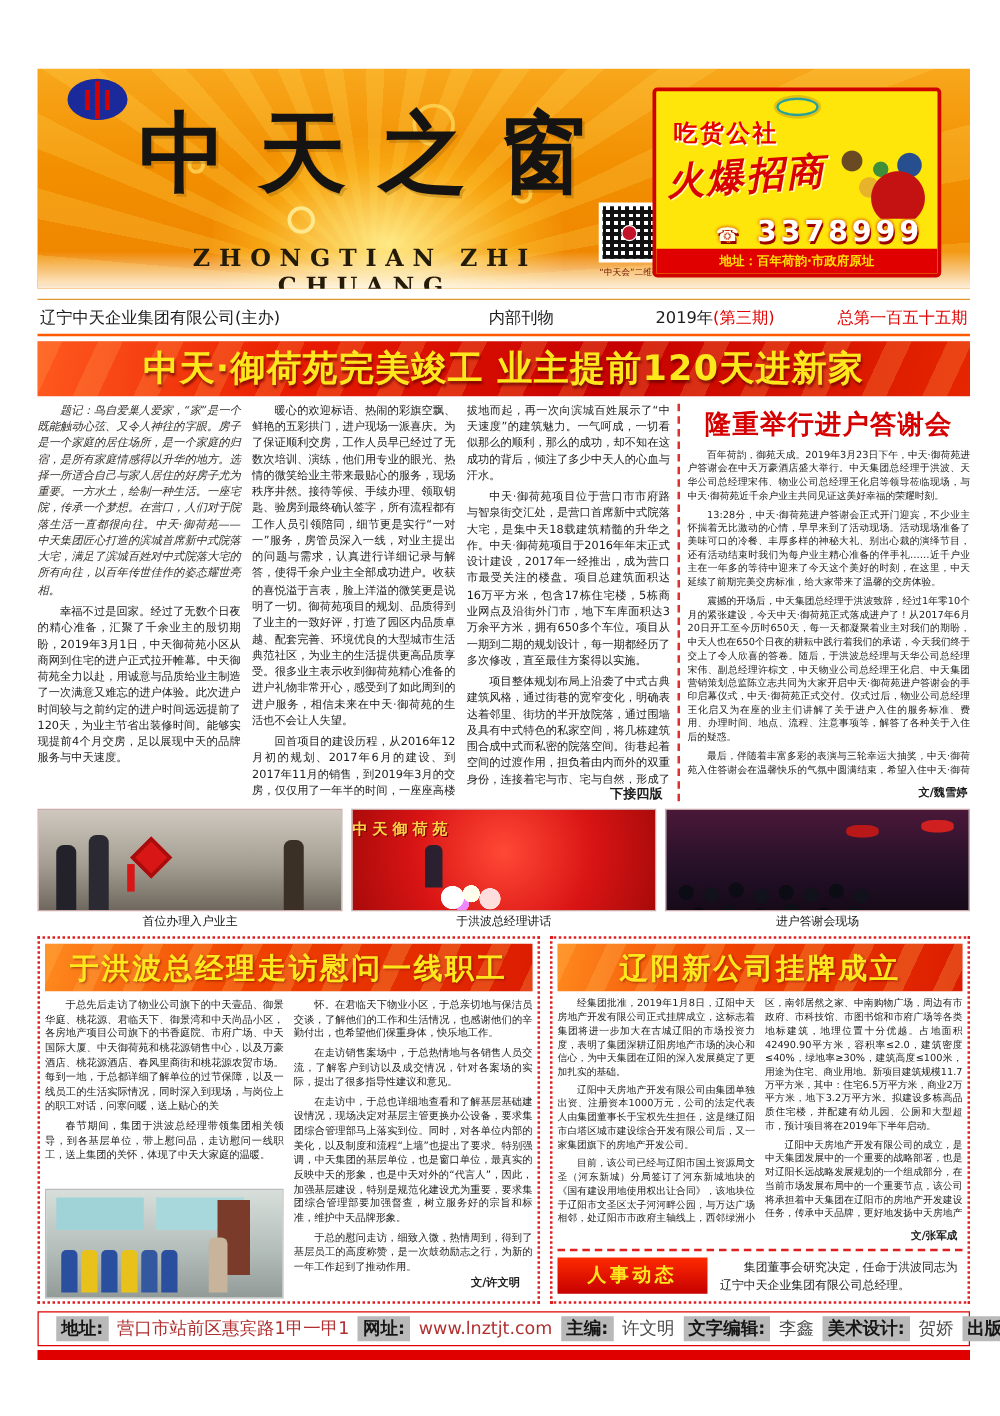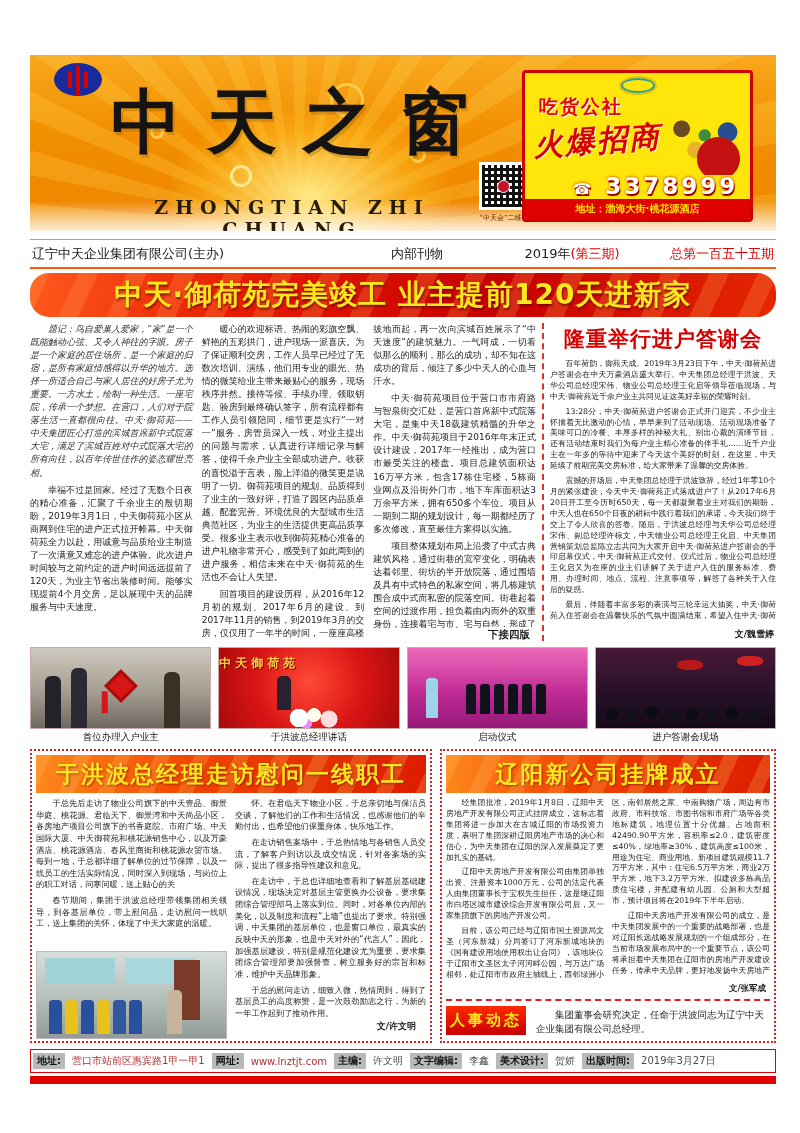--- a/index.html
+++ b/index.html
@@ -212,7 +212,7 @@
         <div class="ad-slogan">火爆招商</div>
         <div class="ad-food"></div>
         <div class="ad-phone"><span class="ph-ic">☎</span> <span>3378999</span></div>
-        <div class="ad-addr">地址：渤海大街·桃花源酒店</div>
+        <div class="ad-addr">地址：百年荷韵·市政府原址</div>
       </div>
     </div>
 

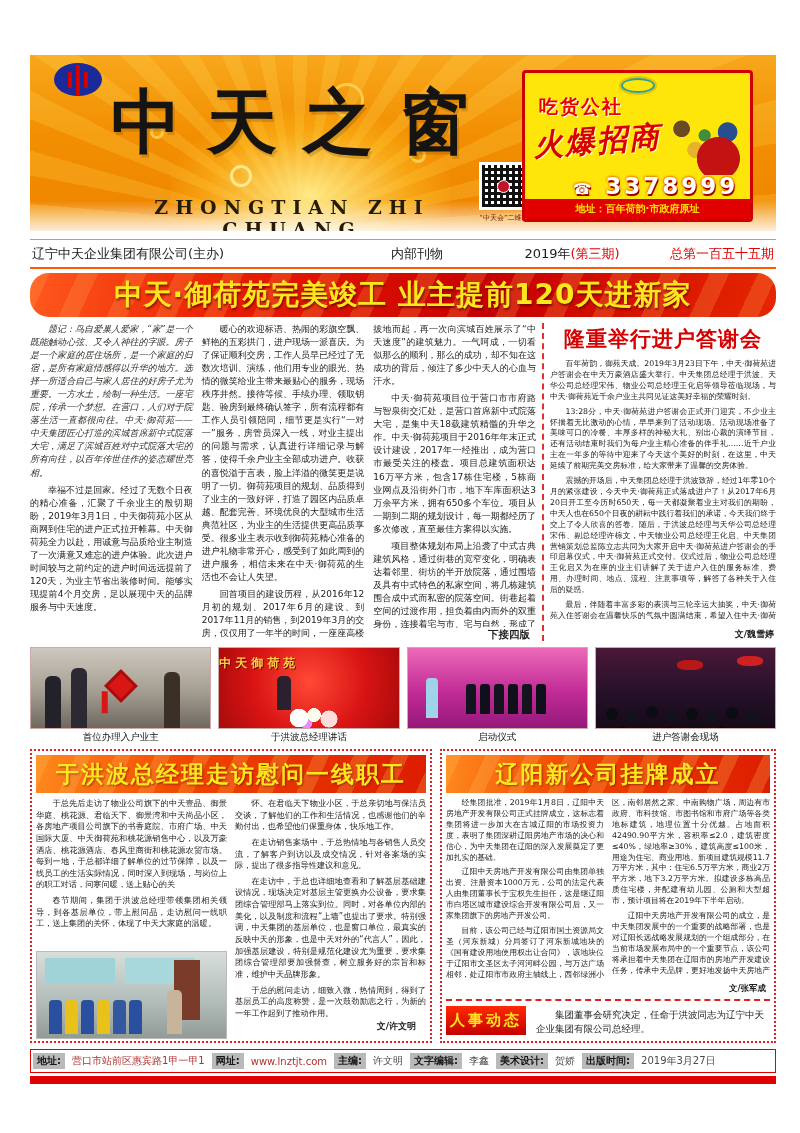--- a/index.html
+++ b/index.html
@@ -73,7 +73,7 @@
   
   .banner-lead { margin-top:4px; height:44px; position:relative; overflow:hidden;
     background:linear-gradient(100deg,#ff5a1e 0%,#e81c00 28%,#c60000 62%,#e62600 100%);
-    display:flex; align-items:center; justify-content:center;border-radius:19px; }
+    display:flex; align-items:center; justify-content:center; }
   .banner-lead::before { content:""; position:absolute; inset:0;
     background:repeating-linear-gradient(115deg, rgba(255,160,80,.25) 0 18px, transparent 18px 44px); }
   .banner-lead span { position:relative; font-size:28px; font-weight:bold; color:#ffe71e;

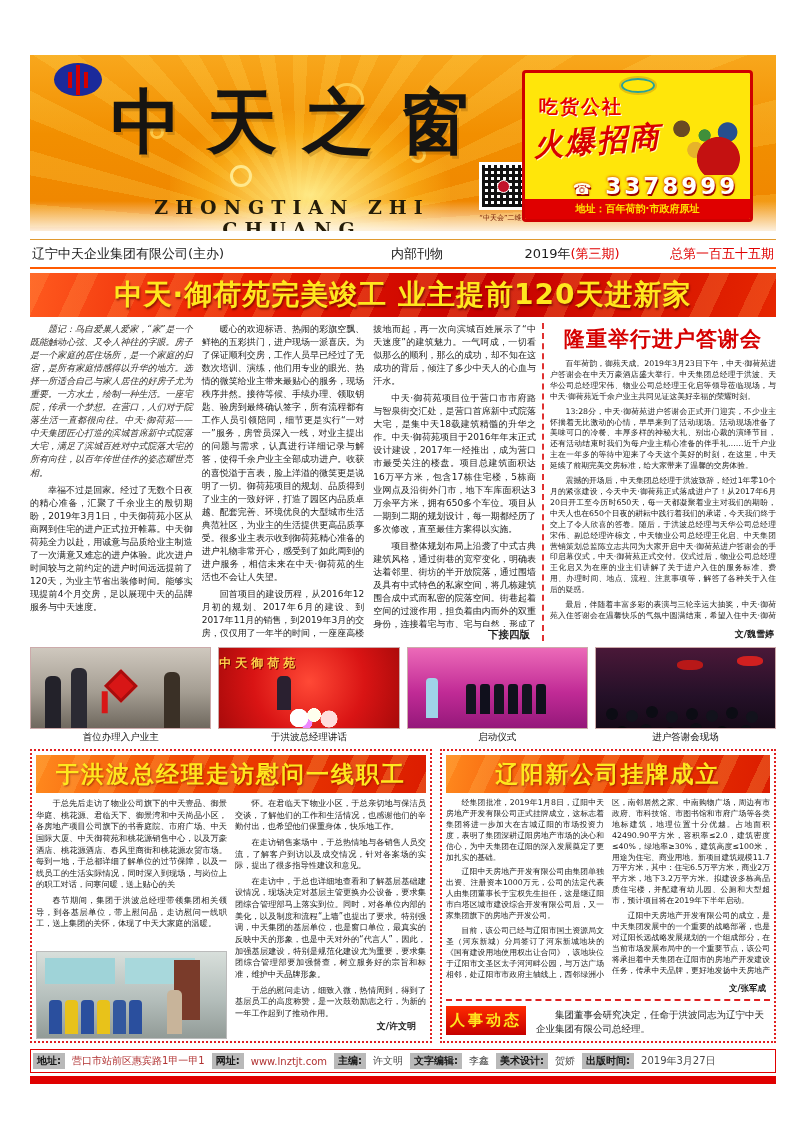--- a/index.html
+++ b/index.html
@@ -271,13 +271,6 @@
         <div class="pcap">于洪波总经理讲话</div>
       </div>
       <div class="pfig">
-        <div class="photo ph3">
-          <div class="host"></div>
-          <div class="row"></div>
-        </div>
-        <div class="pcap">启动仪式</div>
-      </div>
-      <div class="pfig">
         <div class="photo ph4">
           <div class="lamp"></div>
           <div class="crowd"></div>

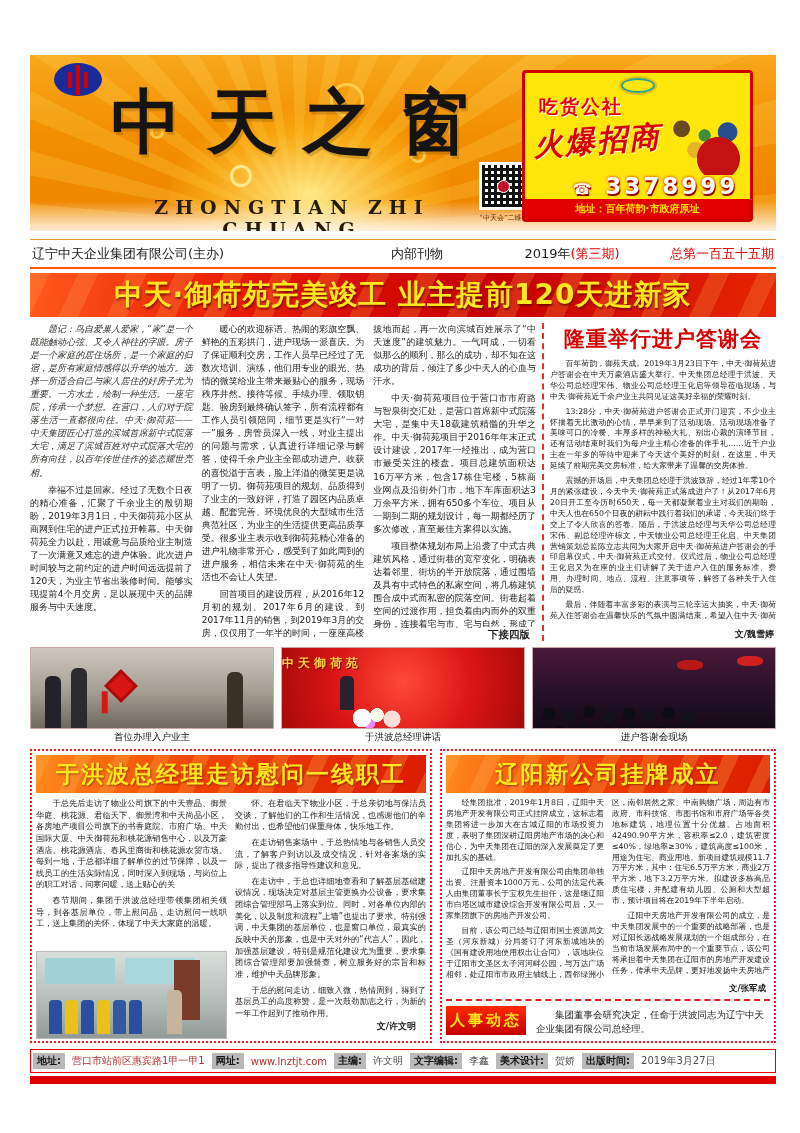--- a/index.html
+++ b/index.html
@@ -170,7 +170,7 @@
   .hr-row { border-top:2px dashed #e02020; margin-top:2px; padding-top:5px;
     display:flex; gap:10px; align-items:flex-start; }
   .hr-label { background:linear-gradient(180deg,#ff2a00,#c60000); color:#ffe71e; font-weight:bold;
-    font-size:15px; padding:5px 4px; letter-spacing:3px; flex-shrink:0; }
+    font-size:15px; padding:5px 24px; letter-spacing:3px; flex-shrink:0; }
   .hr-text { font-size:9.5px; line-height:1.55; text-indent:2em; flex:1; padding-top:2px; }
 
   

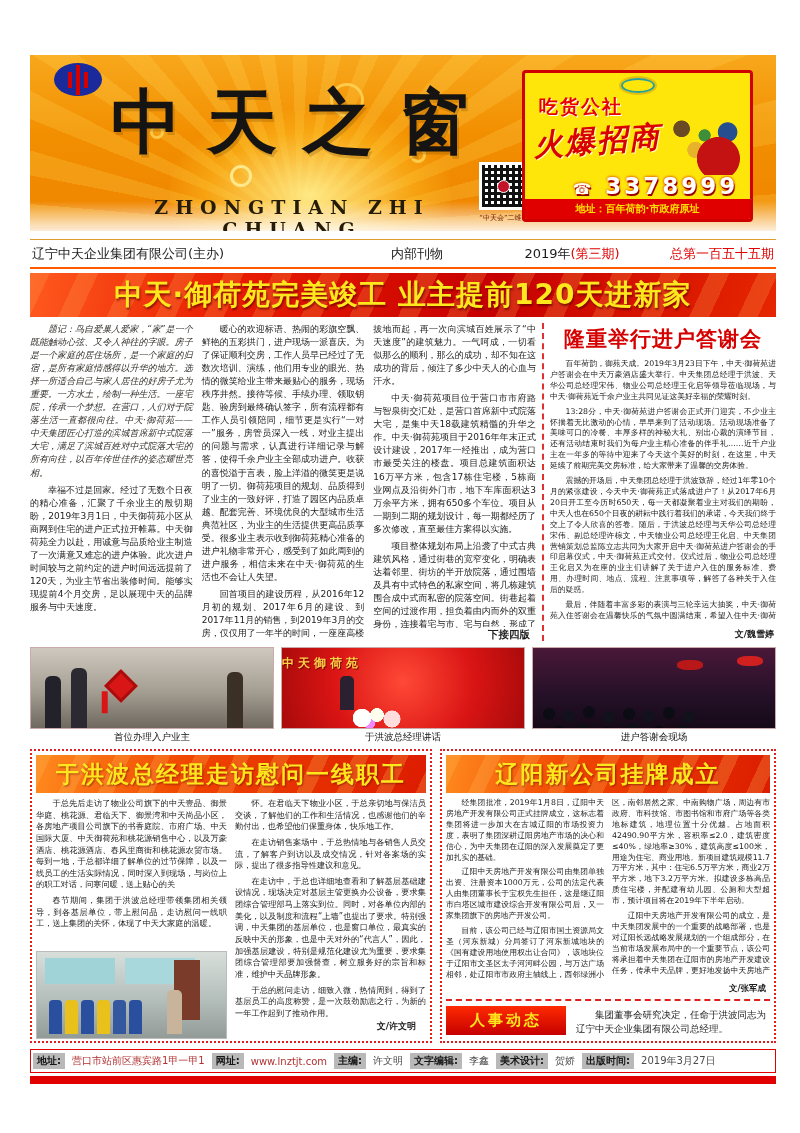--- a/index.html
+++ b/index.html
@@ -175,7 +175,7 @@
 
   
   .footer { margin-top:6px; border:1px solid #e00000; display:flex; align-items:center; gap:7px;
-    padding:3px 2px; font-size:10px; white-space:nowrap; }
+    padding:3px 14px; font-size:14px; white-space:nowrap; }
   .chip { background:#b9b9b9; color:#161616; font-weight:bold; padding:1px 4px; flex-shrink:0; }
   .fv-red { color:#b03030; }
   .fv-gray { color:#4a4a4a; }

